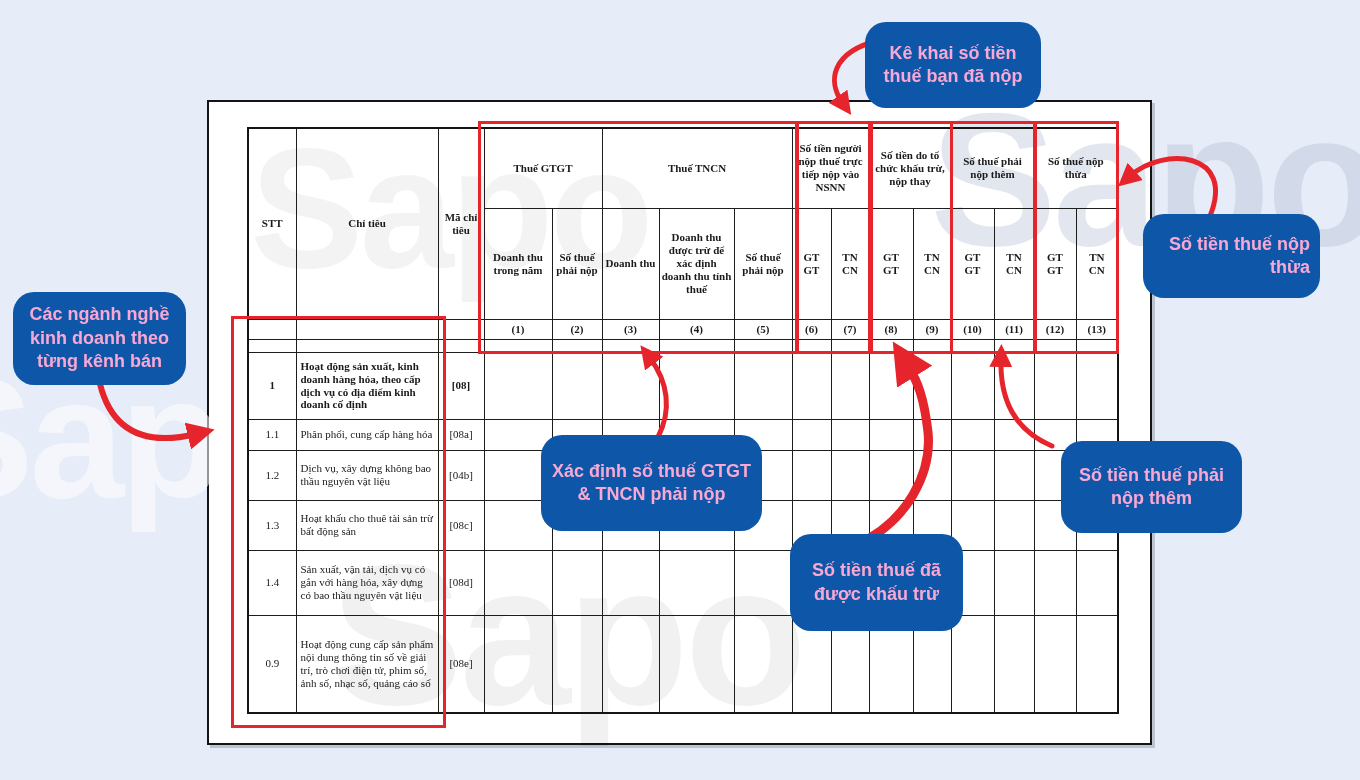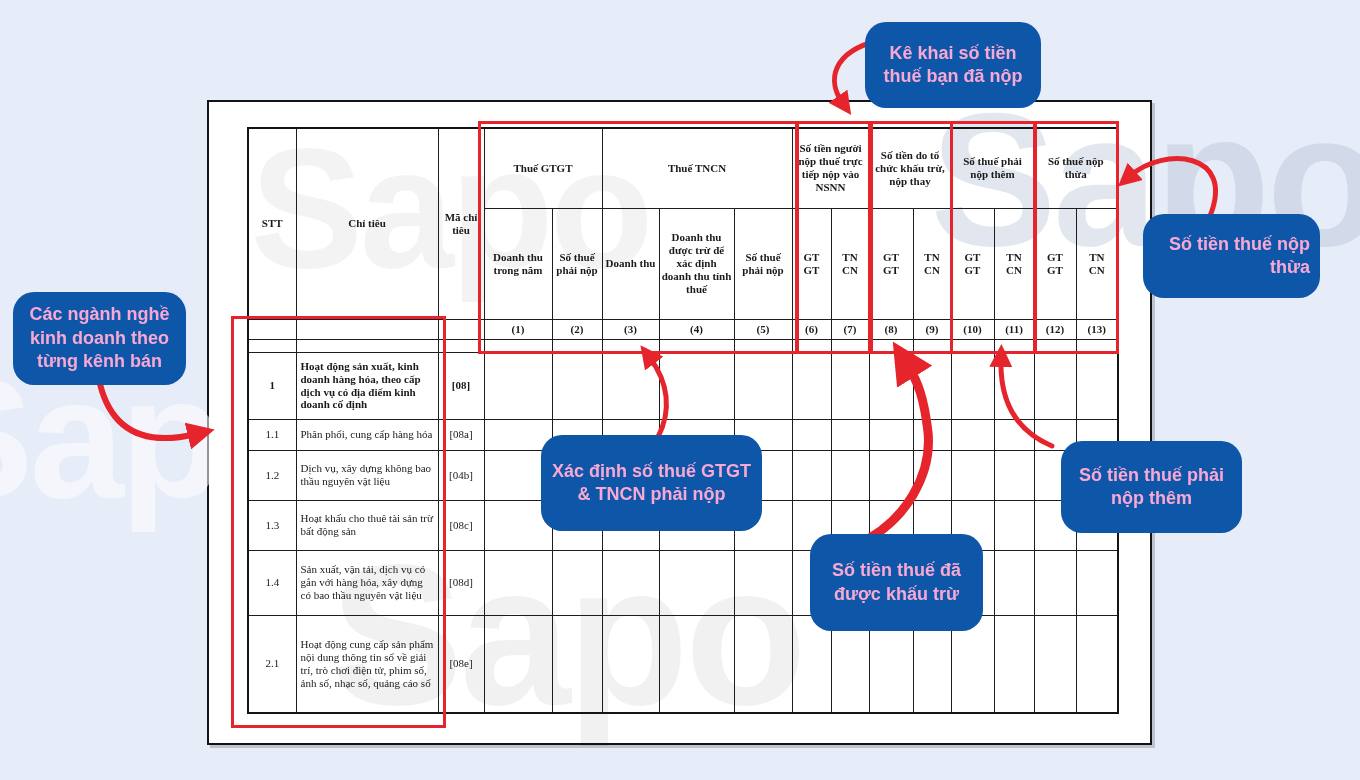--- a/index.html
+++ b/index.html
@@ -67,7 +67,7 @@
   .c-nopthua  {left:1143px;top:214px;width:177px;height:84px;text-align:right;}
   .c-nganhnghe{left:13px;  top:292px;width:173px;height:93px;}
   .c-xacdinh  {left:541px; top:435px;width:221px;height:96px;}
-  .c-khautru  {left:790px; top:534px;width:173px;height:97px;margin-left:20px;}
+  .c-khautru  {left:790px; top:534px;width:173px;height:97px;}
   .c-nopthem  {left:1036px;top:441px;width:181px;height:92px;margin-left:25px;}
 </style>
 </head>

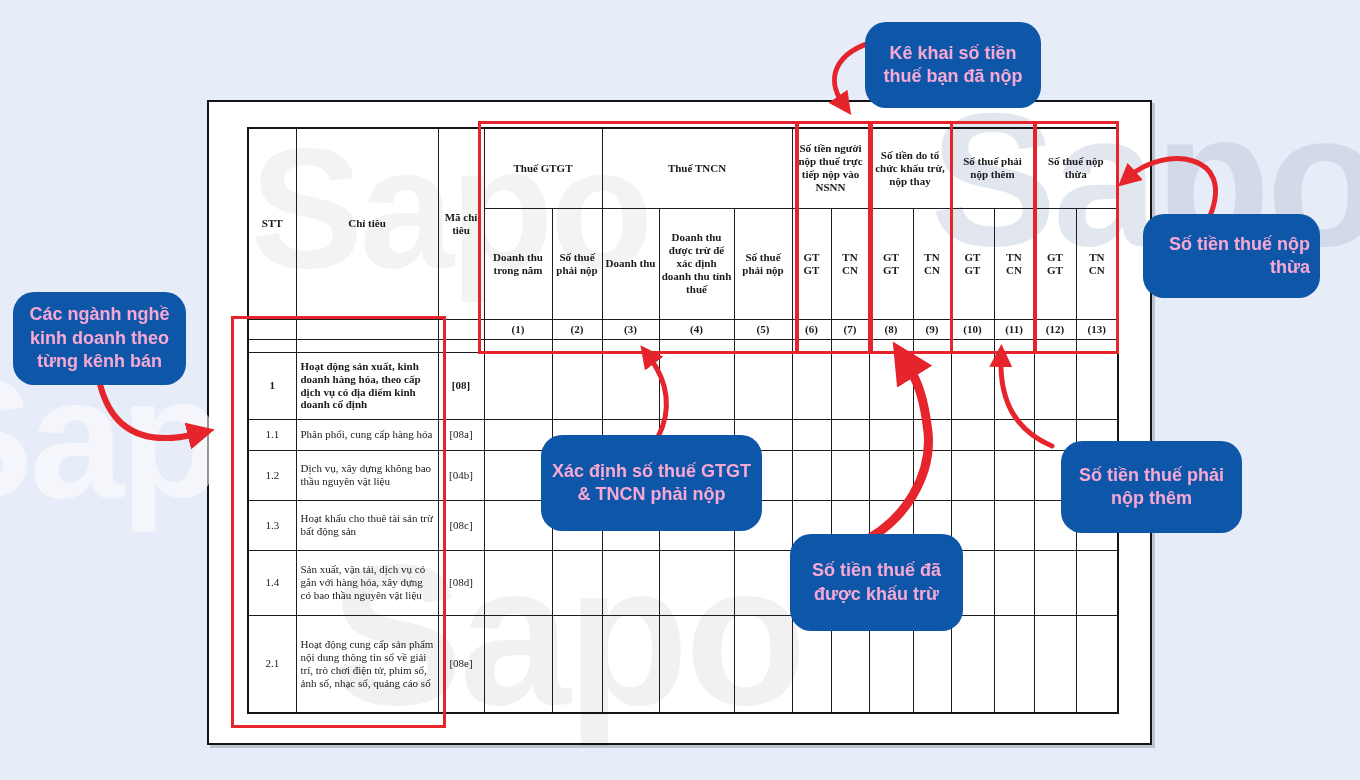--- a/index.html
+++ b/index.html
@@ -261,7 +261,7 @@
         <td></td>
   </tr>
   <tr style="height:98px">
-    <td>2.1</td>
+    <td>0.9</td>
     <td class="cell-chitieu">Hoạt động cung cấp sản phẩm nội dung thông tin số về giải trí, trò chơi điện tử, phim số, ảnh số, nhạc số, quảng cáo số</td>
     <td>[08e]</td>
     <td></td>

